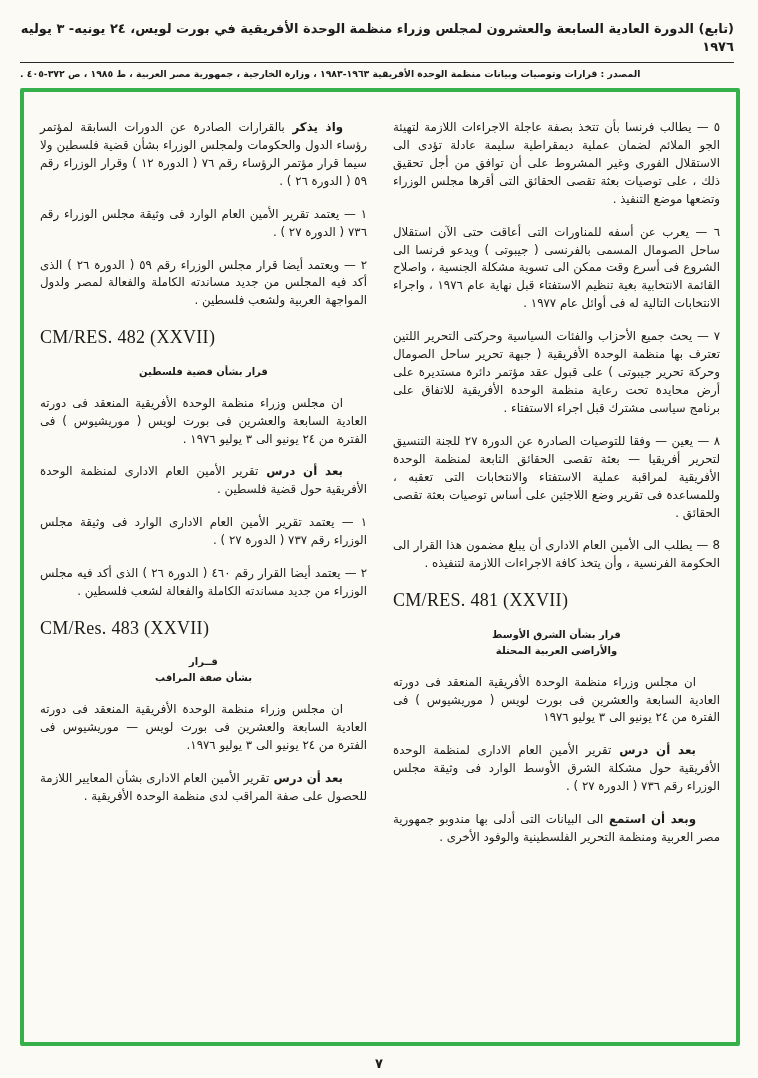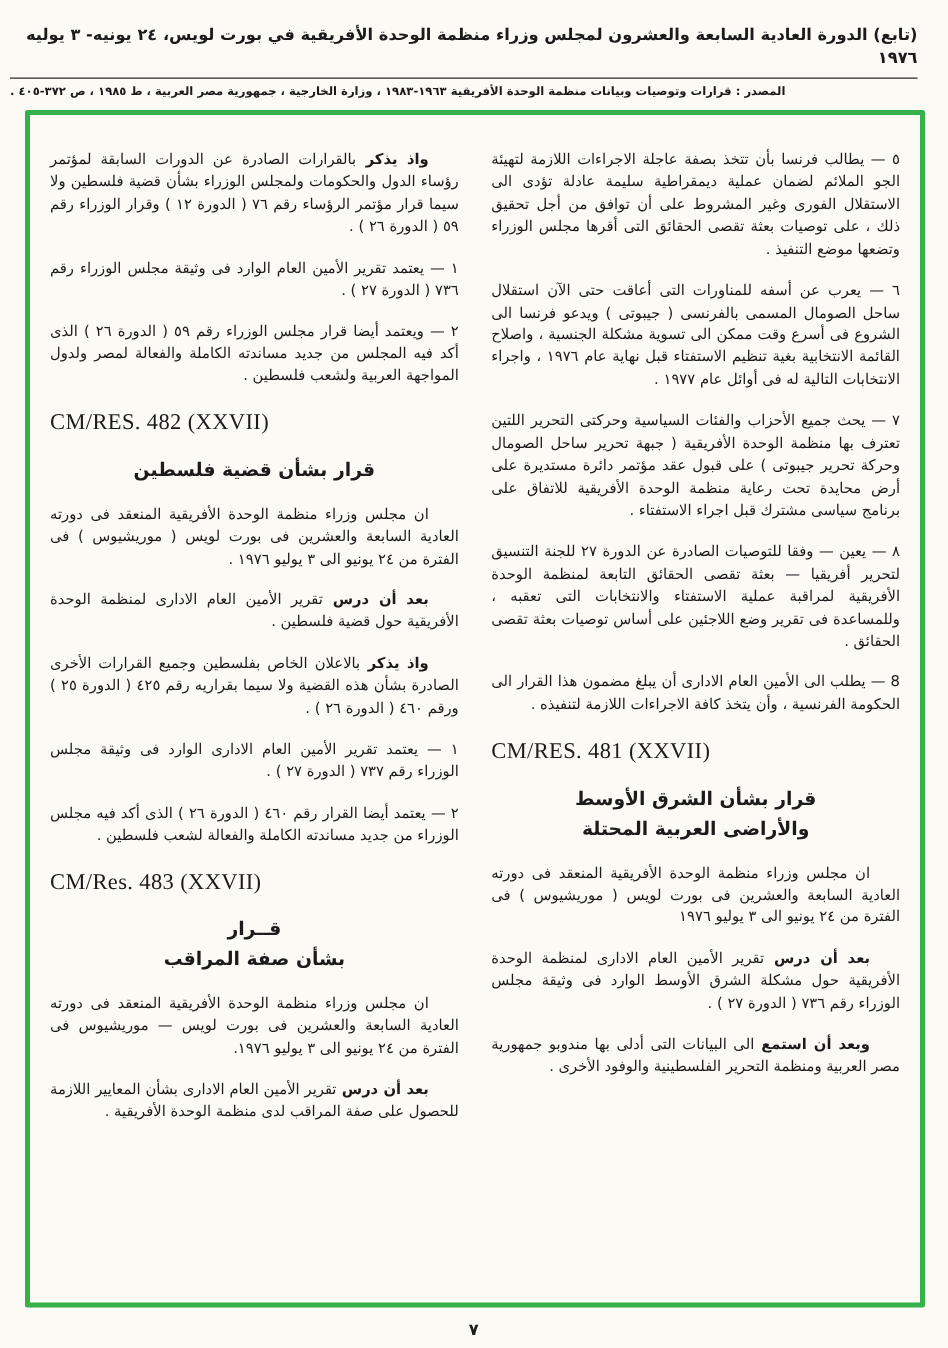--- a/index.html
+++ b/index.html
@@ -13,7 +13,7 @@
   }
   .header {
     direction: rtl;
-    padding: 20px 24px 0 8px;
+    padding: 20px 24px 0 20px;
   }
   .title {
     font-size: 13px;

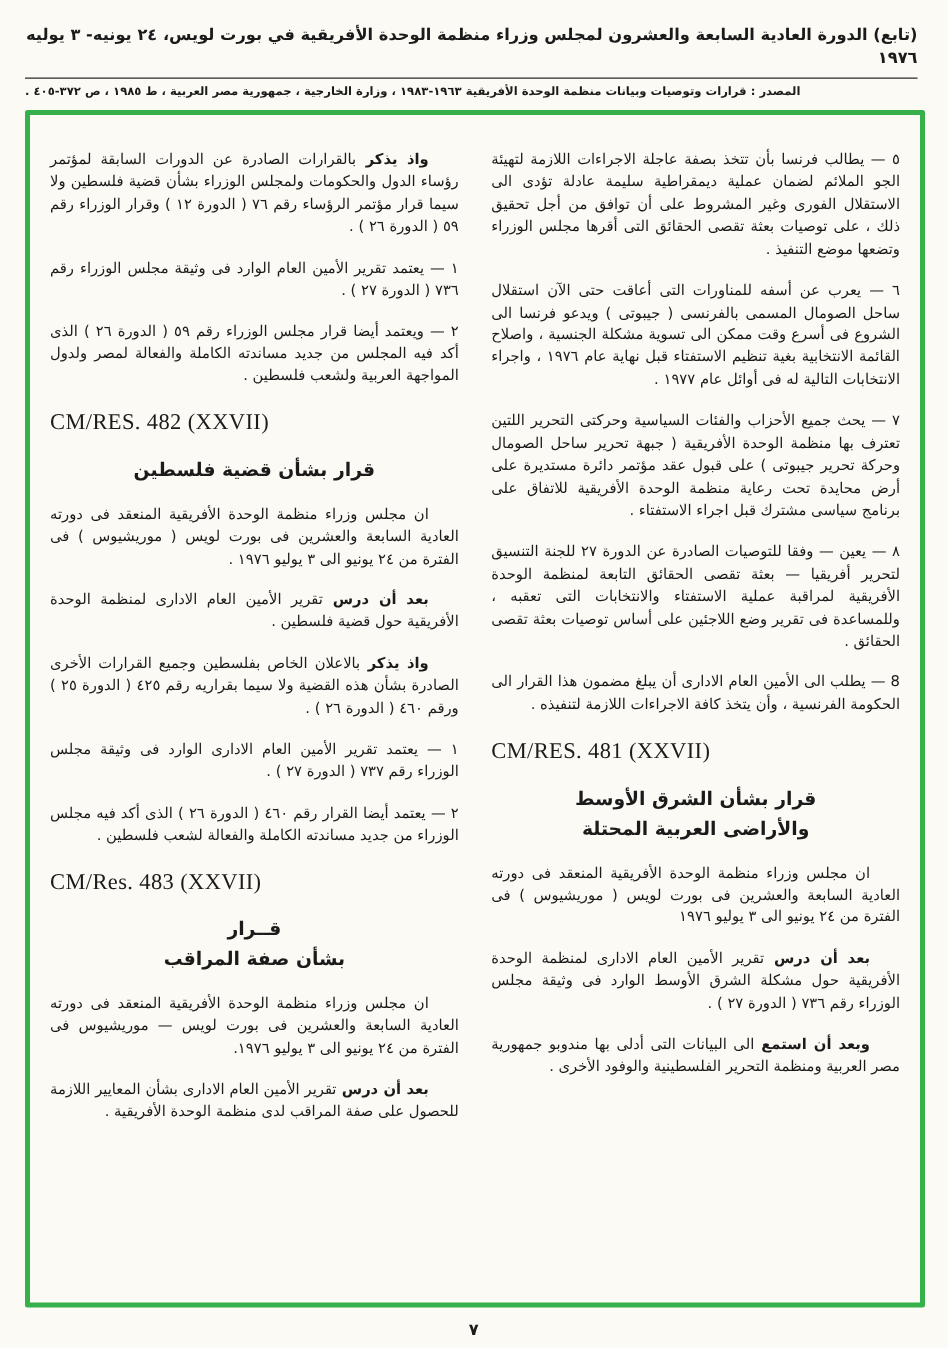--- a/index.html
+++ b/index.html
@@ -69,7 +69,7 @@
     text-indent: 0;
     text-align: center;
     font-weight: bold;
-    font-size: 15px;
+    font-size: 10px;
     white-space: pre-line;
     margin: 0 0 12px 0;
     line-height: 1.6;

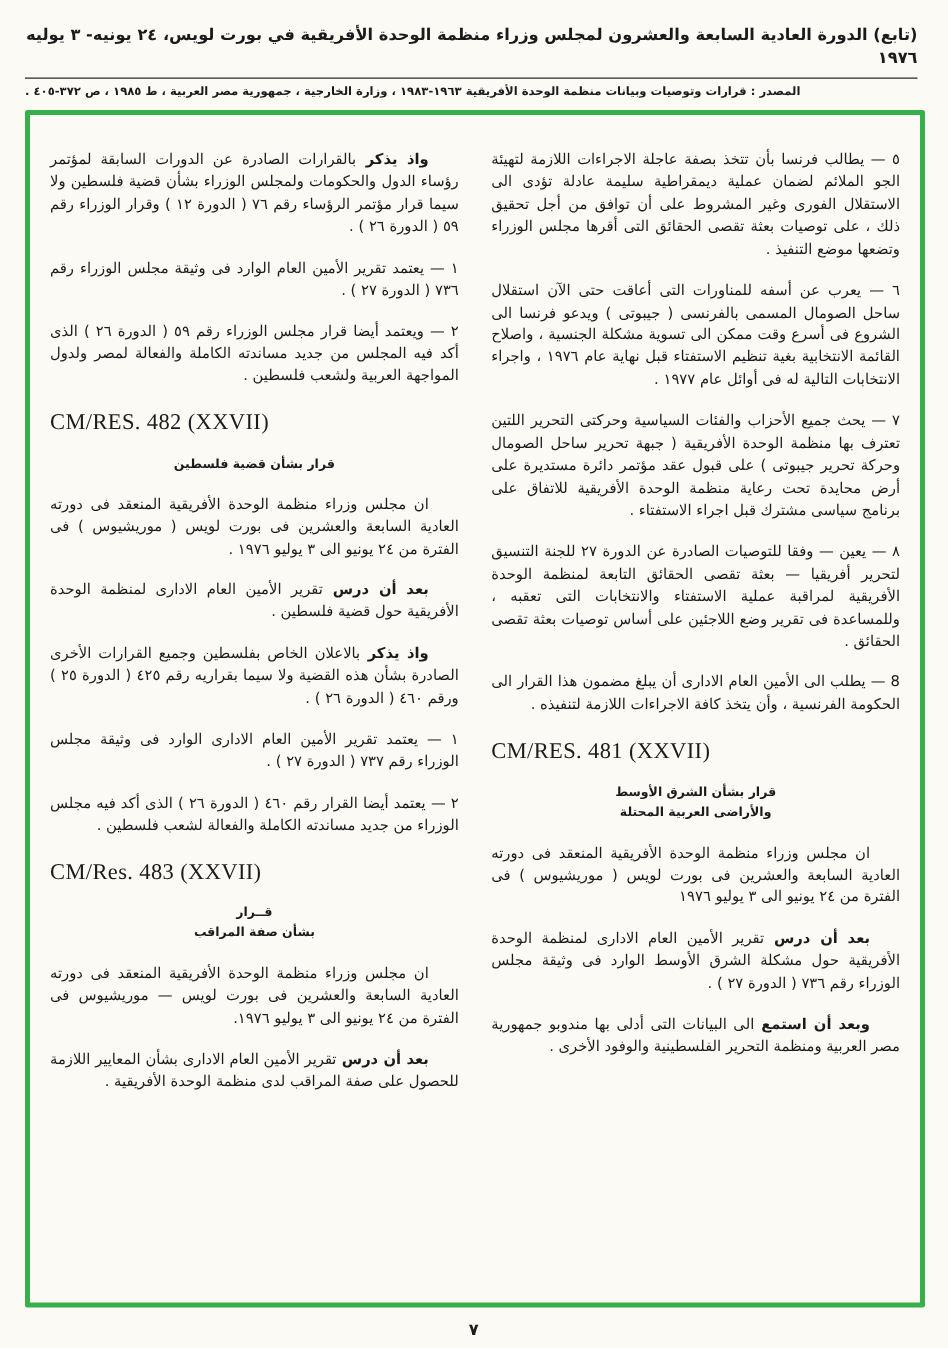--- a/index.html
+++ b/index.html
@@ -141,7 +141,6 @@
           <div class="block block-para"><span class="lead">بعد أن درس</span><span>تقرير الأمين العام الادارى لمنظمة الوحدة الأفريقية حول قضية فلسطين .</span></div>
 
 
-          <div class="block block-para"><span class="lead">واذ يذكر</span><span>بالاعلان الخاص بفلسطين وجميع القرارات الأخرى الصادرة بشأن هذه القضية ولا سيما بقراريه رقم ٤٢٥ ( الدورة ٢٥ ) ورقم ٤٦٠ ( الدورة ٢٦ ) .</span></div>
 
           <div class="block block-item"><span class="lead"></span><span>١ — يعتمد تقرير الأمين العام الادارى الوارد فى وثيقة مجلس الوزراء رقم ٧٣٧ ( الدورة ٢٧ ) .</span></div>
 

